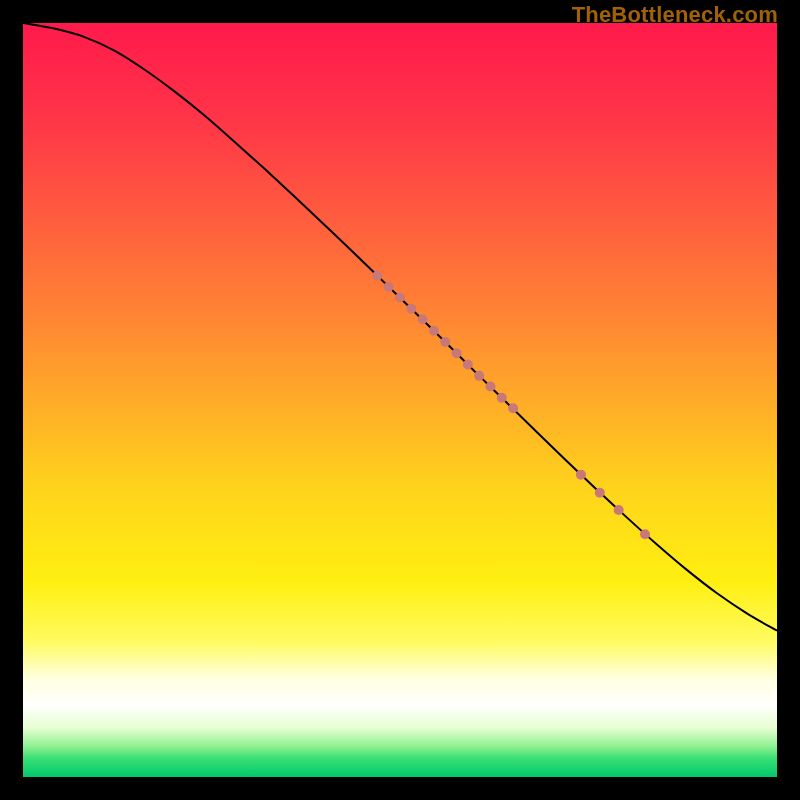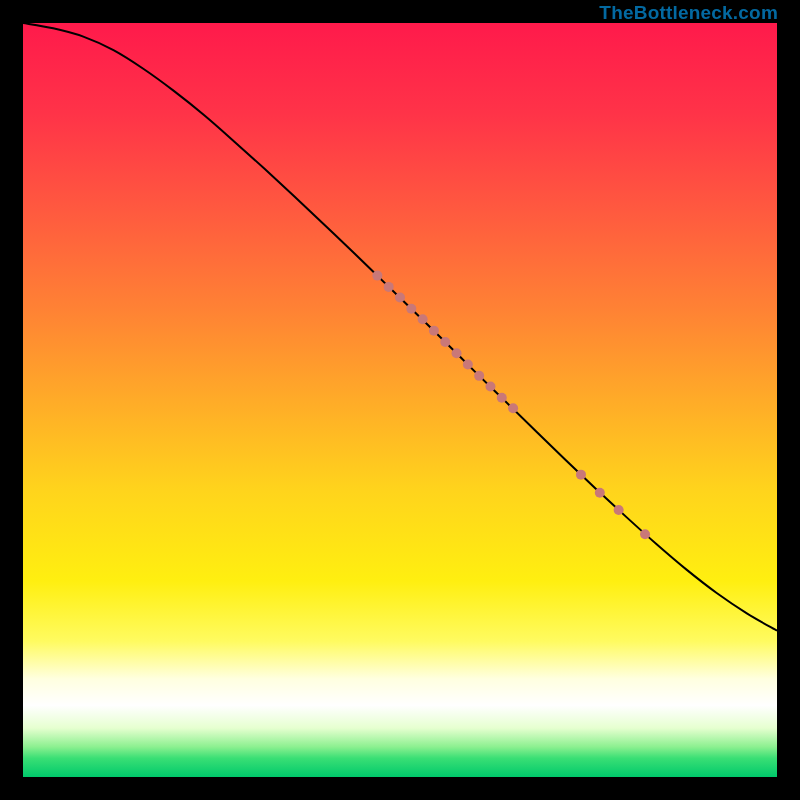--- a/index.html
+++ b/index.html
@@ -28,8 +28,8 @@
     position: absolute;
     top: 2px;
     right: 22px;
-    color: #0369a1;
-    font-size: 19px;
+    color: #a16207;
+    font-size: 22px;
     font-weight: 600;
     letter-spacing: 0.2px;
     user-select: none;

